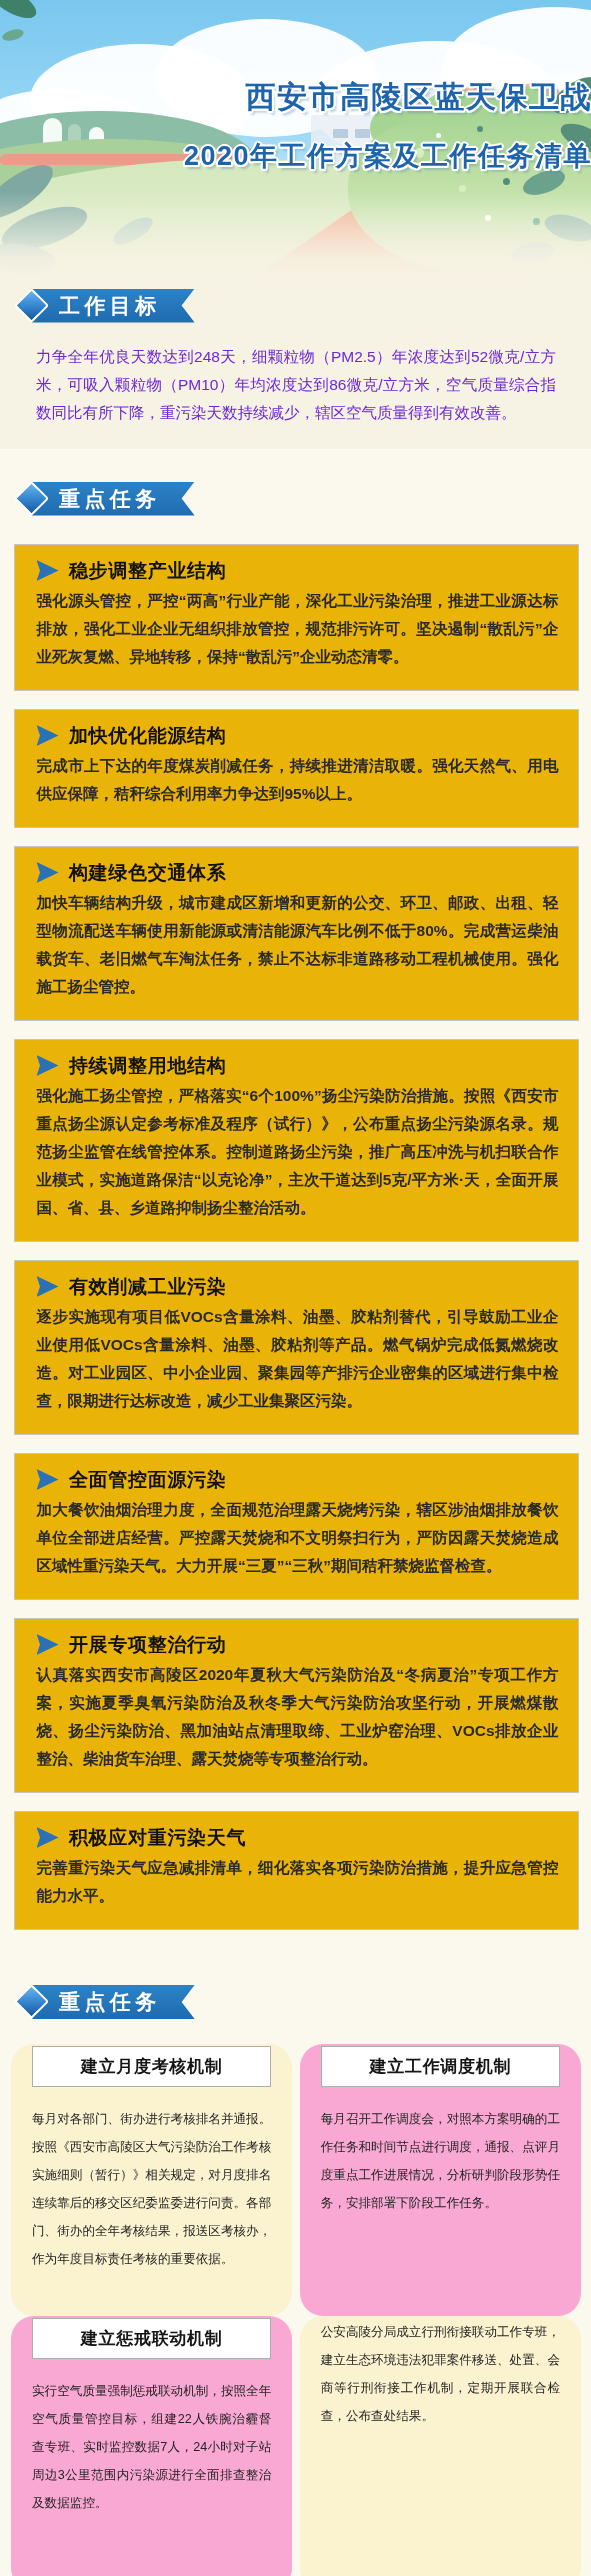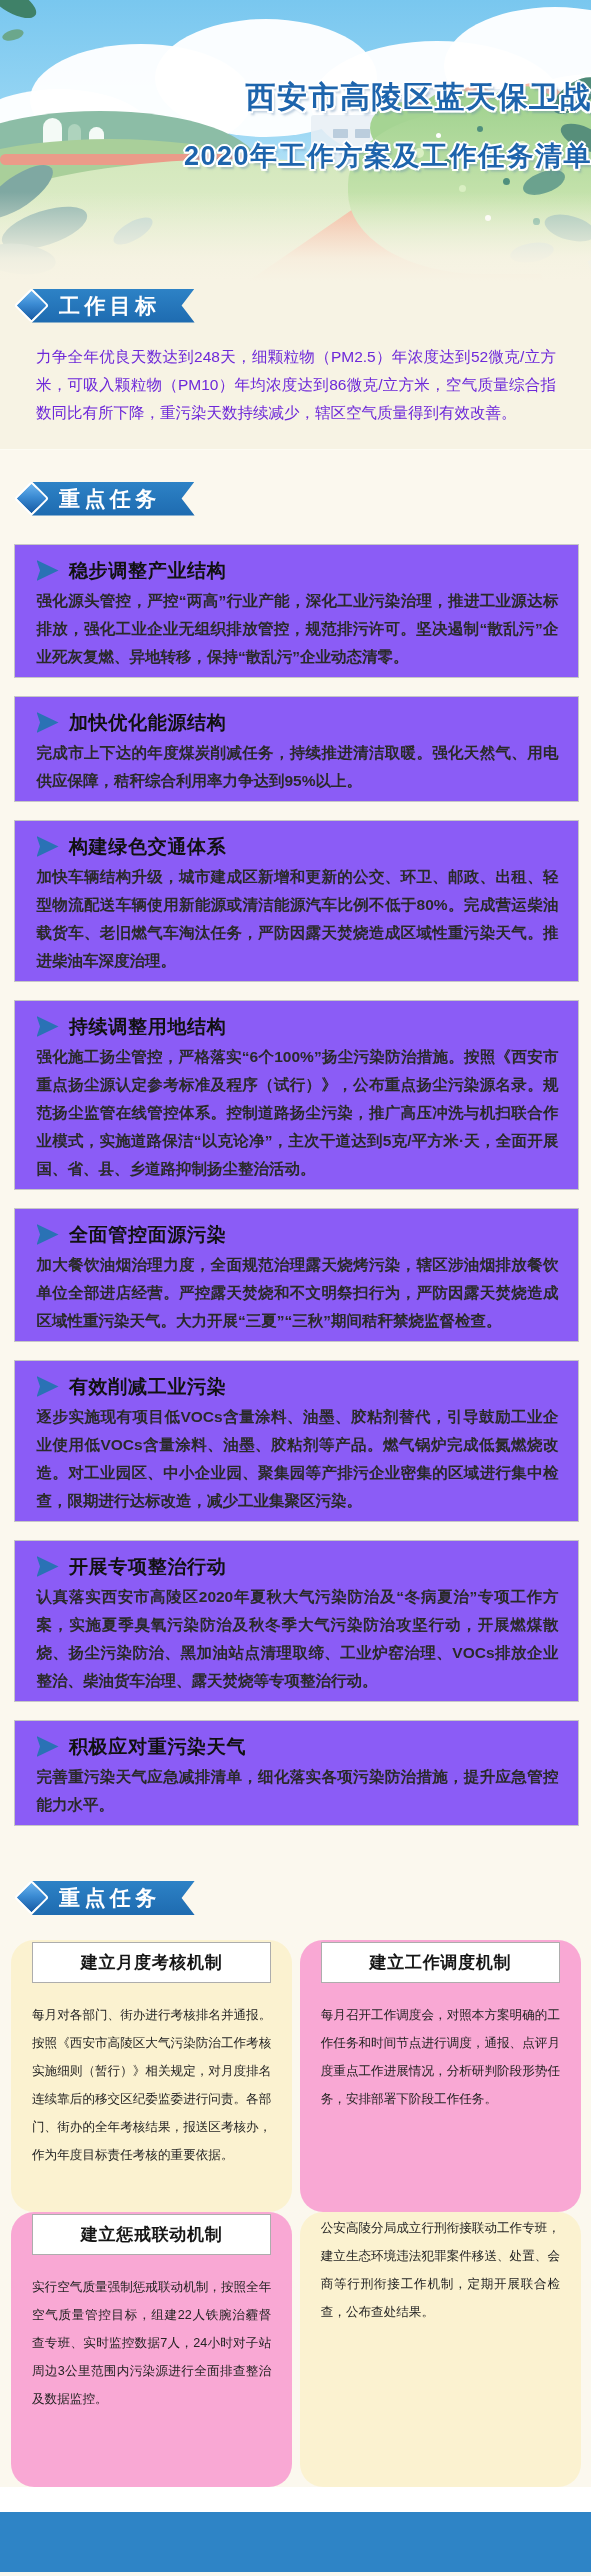--- a/index.html
+++ b/index.html
@@ -46,8 +46,8 @@
   
   .tasks { background:#fbf8ee; padding:30px 0 7.4px 0; }
   .tasks .banner { margin-bottom:27px; }
-  .card { width:565px; margin:16px auto 18px auto; background:#8b5cf6;
-    border:0.7px solid #c6c6c6; padding:12px 19px 6px 22px; }
+  .card { width:565px; margin:16px auto 18px auto; background:#eab308;
+    border:0.7px solid #c6c6c6; padding:12px 19px 19px 22px; }
   .card:last-child { margin-bottom:0; }
   .card-title { display:flex; align-items:center; height:27px; margin-bottom:3px; }
   .tri { width:22px; height:21px; flex:0 0 auto; background:#2a72b5;

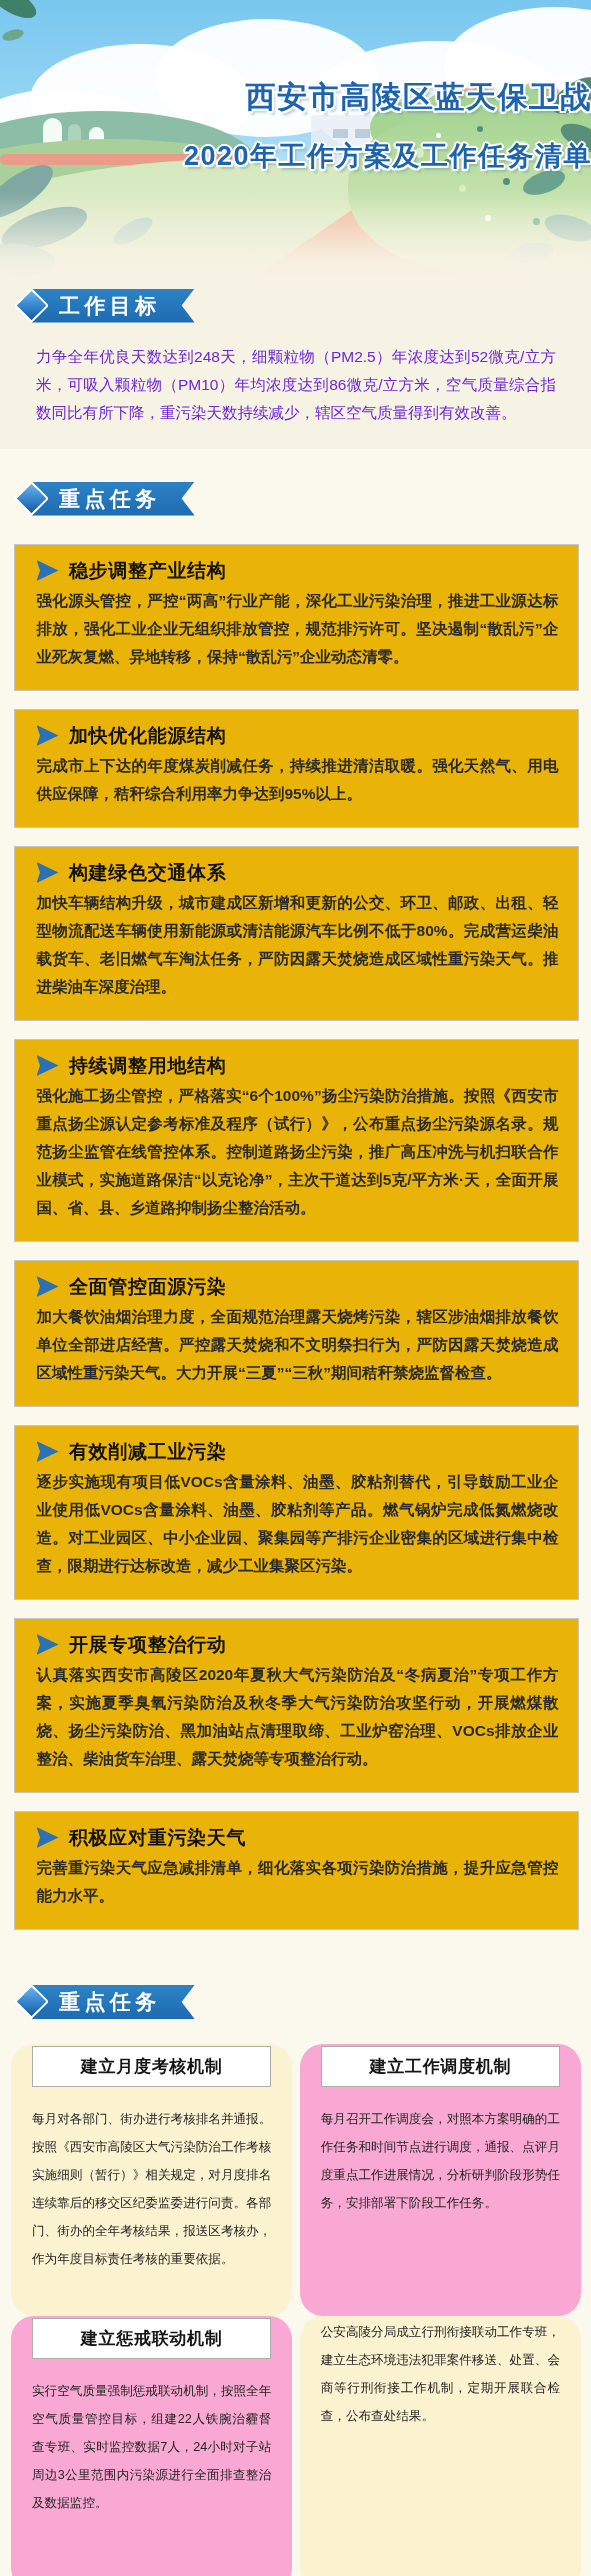--- a/index.html
+++ b/index.html
@@ -181,7 +181,7 @@
       <span class="tri"></span>
       <span class="t">构建绿色交通体系</span>
     </div>
-    <p class="card-body">加快车辆结构升级，城市建成区新增和更新的公交、环卫、邮政、出租、轻型物流配送车辆使用新能源或清洁能源汽车比例不低于80%。完成营运柴油载货车、老旧燃气车淘汰任务，严防因露天焚烧造成区域性重污染天气。推进柴油车深度治理。</p>
+    <p class="card-body">加快车辆结构升级，城市建成区新增和更新的公交、环卫、邮政、出租、轻型物流配送车辆使用新能源或清洁能源汽车比例不低于80%。完成营运柴油载货车、老旧燃气车淘汰任务，禁止不达标非道路移动工程机械使用。强化施工扬尘管控。</p>
   </div>
 
   <div class="card">

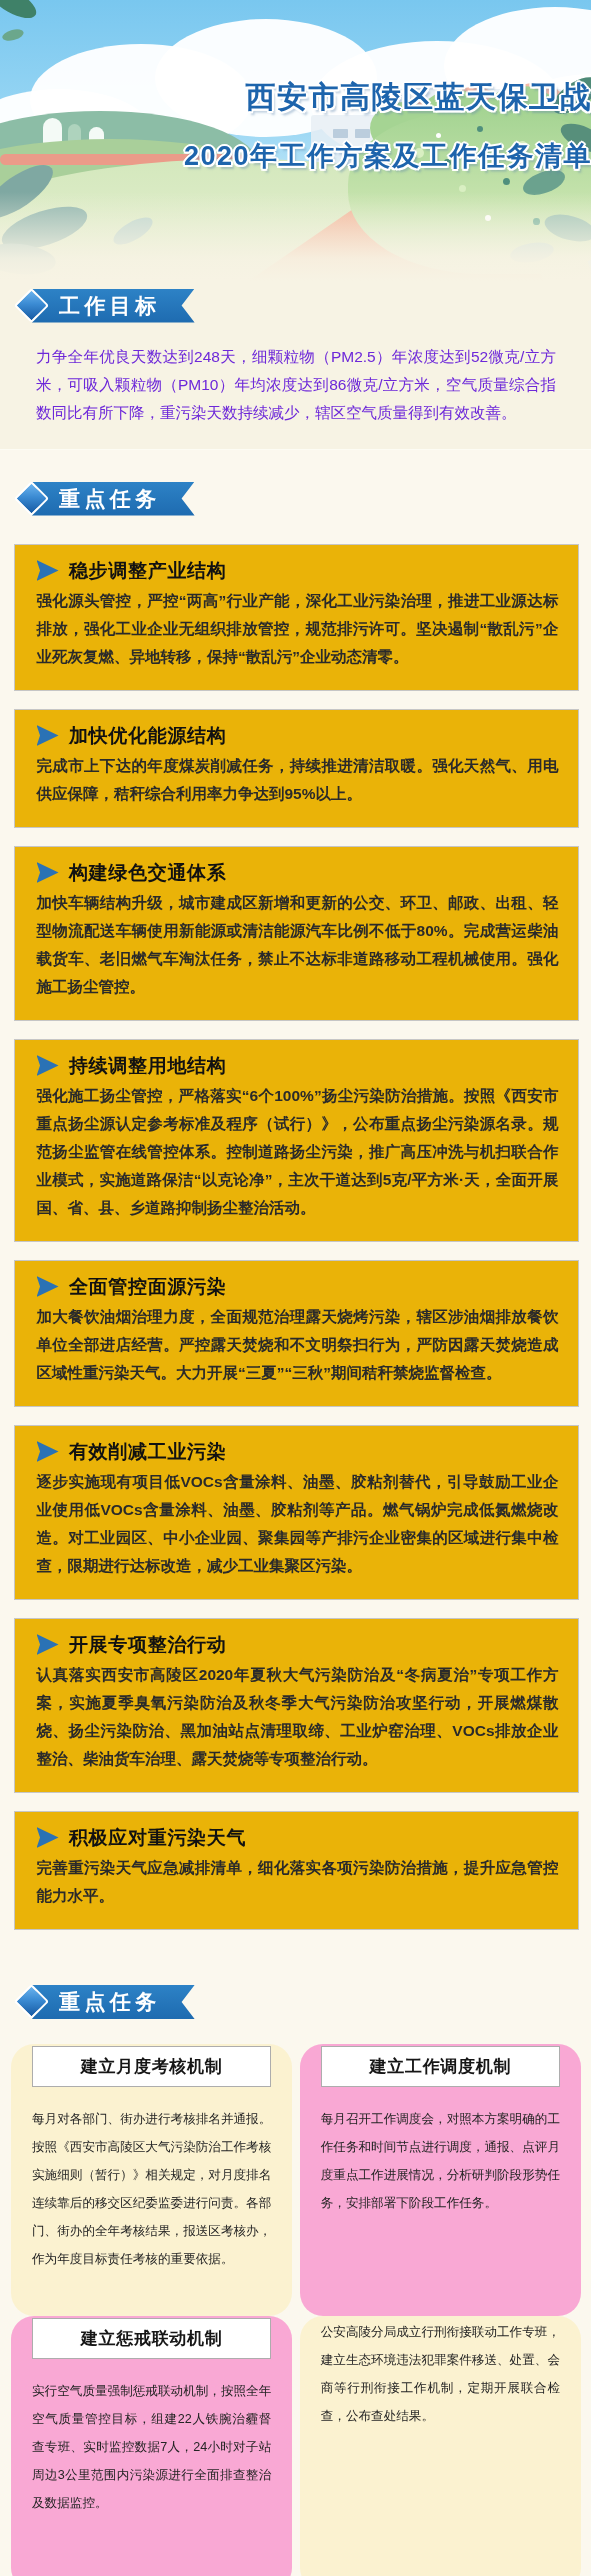--- a/index.html
+++ b/index.html
@@ -195,17 +195,17 @@
   <div class="card">
     <div class="card-title">
       <span class="tri"></span>
+      <span class="t">有效削减工业污染</span>
+    </div>
+    <p class="card-body">逐步实施现有项目低VOCs含量涂料、油墨、胶粘剂替代，引导鼓励工业企业使用低VOCs含量涂料、油墨、胶粘剂等产品。燃气锅炉完成低氮燃烧改造。对工业园区、中小企业园、聚集园等产排污企业密集的区域进行集中检查，限期进行达标改造，减少工业集聚区污染。</p>
+  </div>
+
+  <div class="card">
+    <div class="card-title">
+      <span class="tri"></span>
       <span class="t">全面管控面源污染</span>
     </div>
     <p class="card-body">加大餐饮油烟治理力度，全面规范治理露天烧烤污染，辖区涉油烟排放餐饮单位全部进店经营。严控露天焚烧和不文明祭扫行为，严防因露天焚烧造成区域性重污染天气。大力开展“三夏”“三秋”期间秸秆禁烧监督检查。</p>
-  </div>
-
-  <div class="card">
-    <div class="card-title">
-      <span class="tri"></span>
-      <span class="t">有效削减工业污染</span>
-    </div>
-    <p class="card-body">逐步实施现有项目低VOCs含量涂料、油墨、胶粘剂替代，引导鼓励工业企业使用低VOCs含量涂料、油墨、胶粘剂等产品。燃气锅炉完成低氮燃烧改造。对工业园区、中小企业园、聚集园等产排污企业密集的区域进行集中检查，限期进行达标改造，减少工业集聚区污染。</p>
   </div>
 
   <div class="card">

